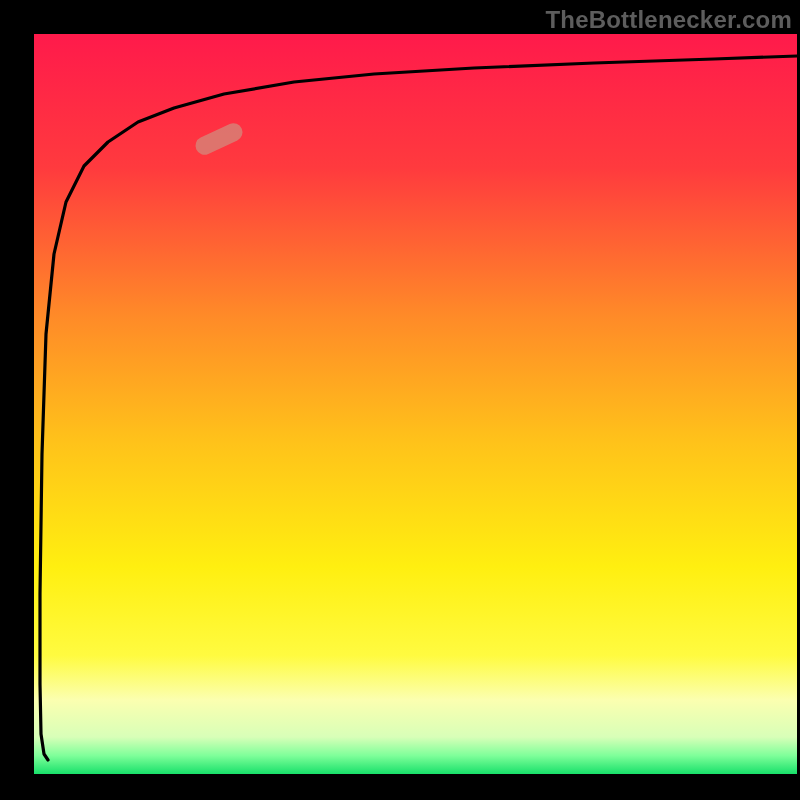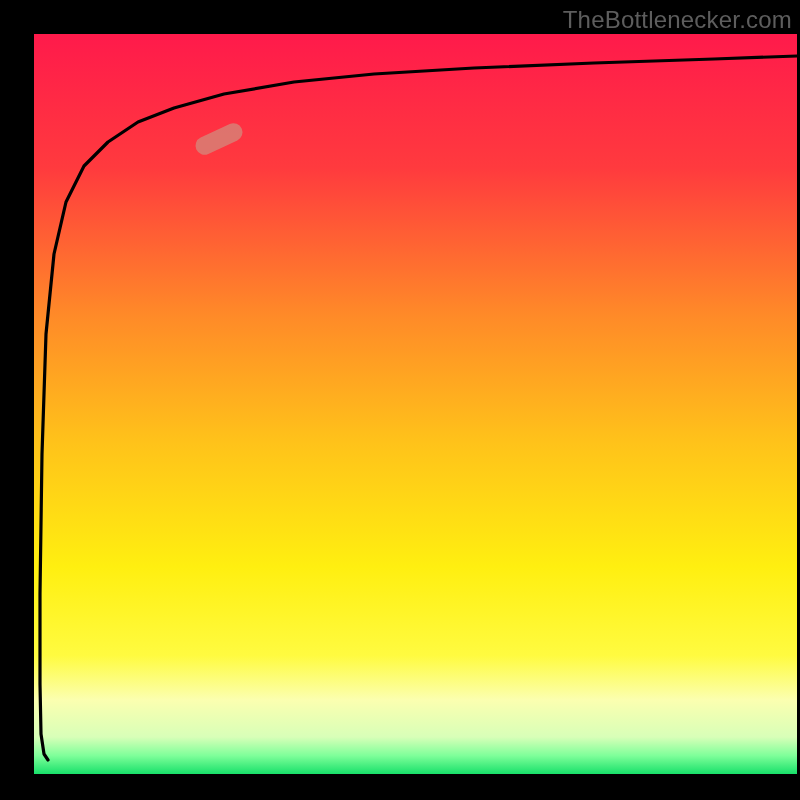--- a/index.html
+++ b/index.html
@@ -49,7 +49,7 @@
     right: 8px;
     color: #5d5d5d;
     font-size: 24px;
-    font-weight: 400;
+    font-weight: 700;
     letter-spacing: 0.2px;
   }
 </style>

